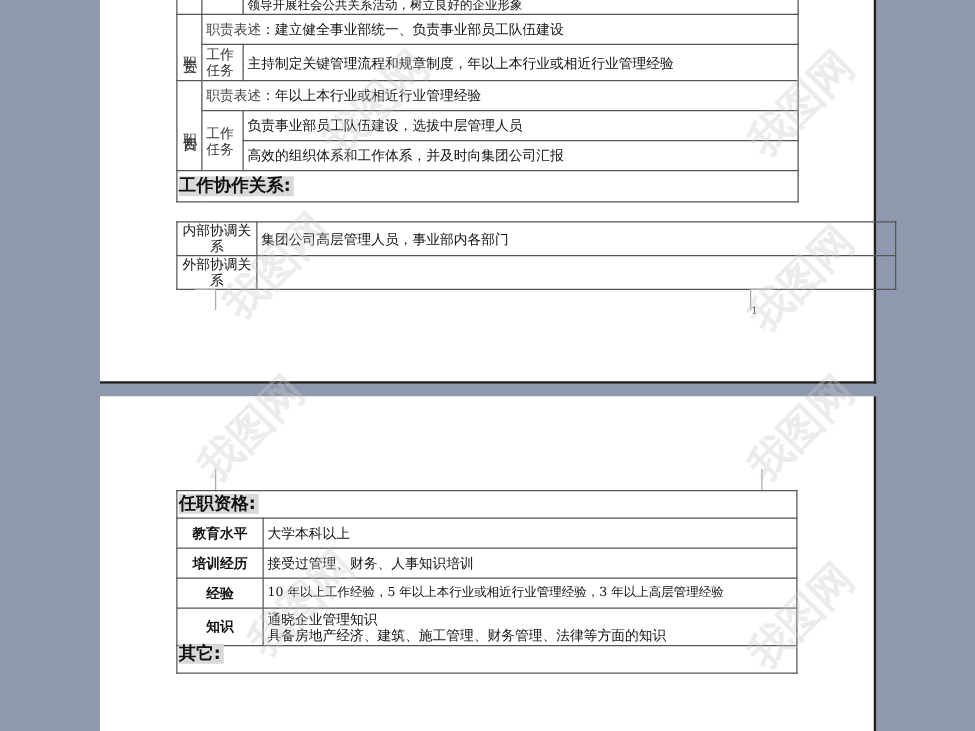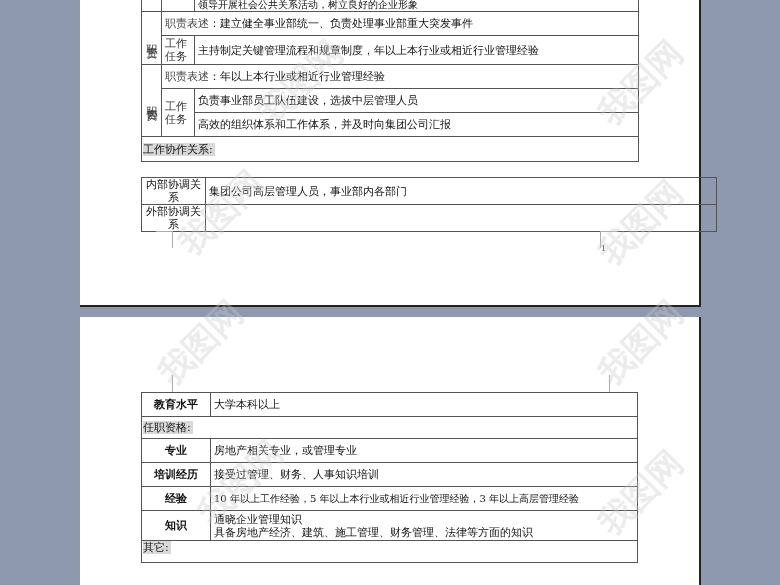--- a/index.html
+++ b/index.html
@@ -62,7 +62,7 @@
 
     <tr style="height:24px">
       <td rowspan="2" class="lbl-n"><span class="vert">职责三</span></td>
-      <td colspan="2"><span class="resp-lbl">职责表述</span><span>：建立健全事业部统一、负责处理事业部重大突发事件</span></td>
+      <td colspan="2"><span class="resp-lbl">职责表述</span><span>：建立健全事业部统一、负责事业部员工队伍建设</span></td>
     </tr>
     <tr style="height:29px">
       <td class="lbl-n" style="font-size:11px; line-height:13px;">工作任务</td>

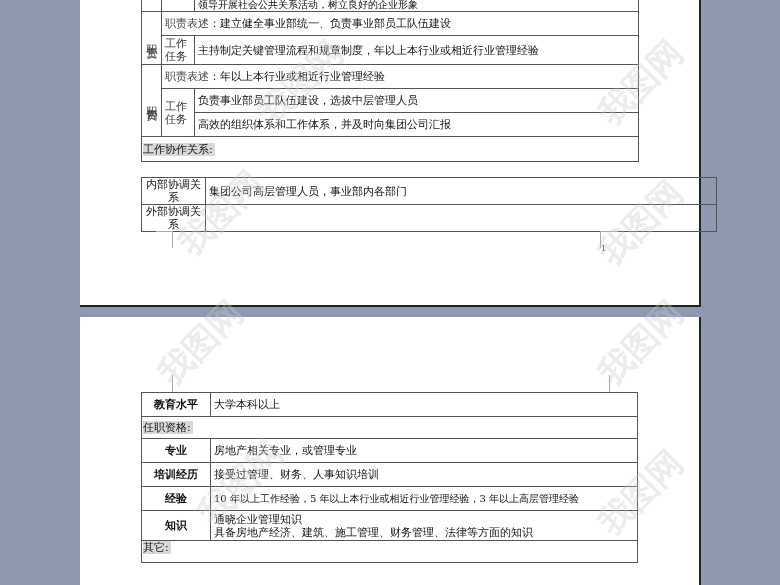--- a/index.html
+++ b/index.html
@@ -30,7 +30,7 @@
   }
   .lbl-n { font-family:"DejaVu Sans", sans-serif; color:#333; font-size:11px; }
   .sec {
-    font-family:"DejaVu Sans", sans-serif; font-weight:normal; font-size:11px;
+    font-family:"DejaVu Sans", sans-serif; font-weight:bold; font-size:14px;
   }
   .sec span.hl { background:#d9d9d9; padding:0 2px 0 0; }
   .resp-lbl { font-family:"DejaVu Sans", sans-serif; color:#444; }

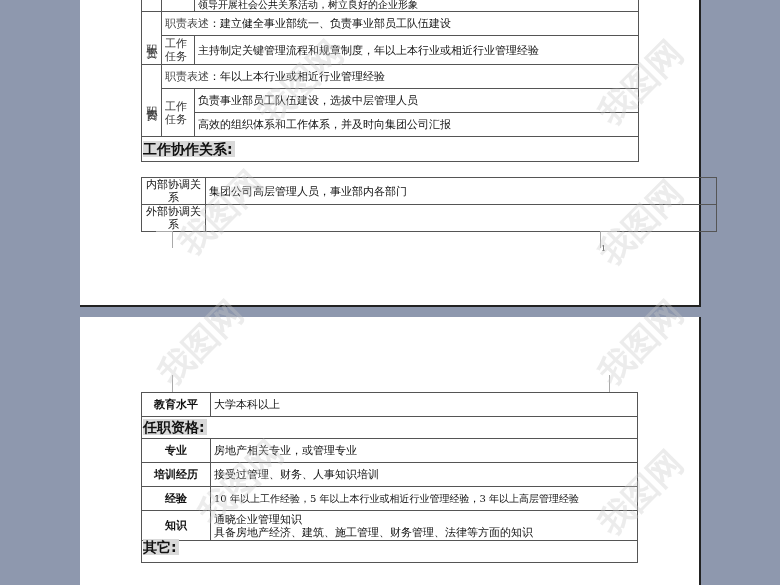--- a/index.html
+++ b/index.html
@@ -116,12 +116,12 @@
         <col>
       </colgroup>
     <tbody>
-        <tr style="height:24px">
+        <tr style="height:22px">
+      <td colspan="2" class="sec" style="padding-left:1px;"><span class="hl"><span>任职资格</span><span>:</span></span></td>
+    </tr>
+    <tr style="height:24px">
       <td class="lbl">教育水平</td>
       <td>大学本科以上</td>
-    </tr>
-    <tr style="height:22px">
-      <td colspan="2" class="sec" style="padding-left:1px;"><span class="hl"><span>任职资格</span><span>:</span></span></td>
     </tr>
     <tr style="height:24px">
       <td class="lbl">专业</td>

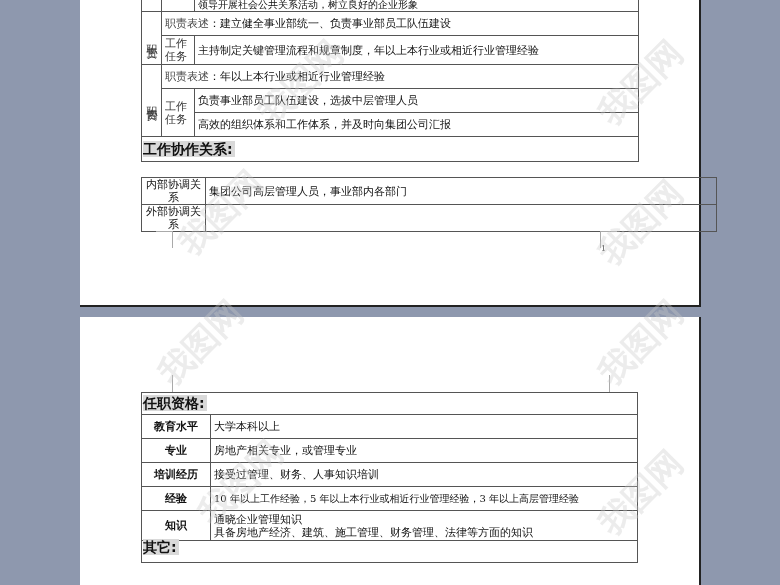--- a/index.html
+++ b/index.html
@@ -124,10 +124,6 @@
       <td>大学本科以上</td>
     </tr>
     <tr style="height:24px">
-      <td class="lbl">专业</td>
-      <td>房地产相关专业，或管理专业</td>
-    </tr>
-    <tr style="height:24px">
       <td class="lbl">培训经历</td>
       <td>接受过管理、财务、人事知识培训</td>
     </tr>

